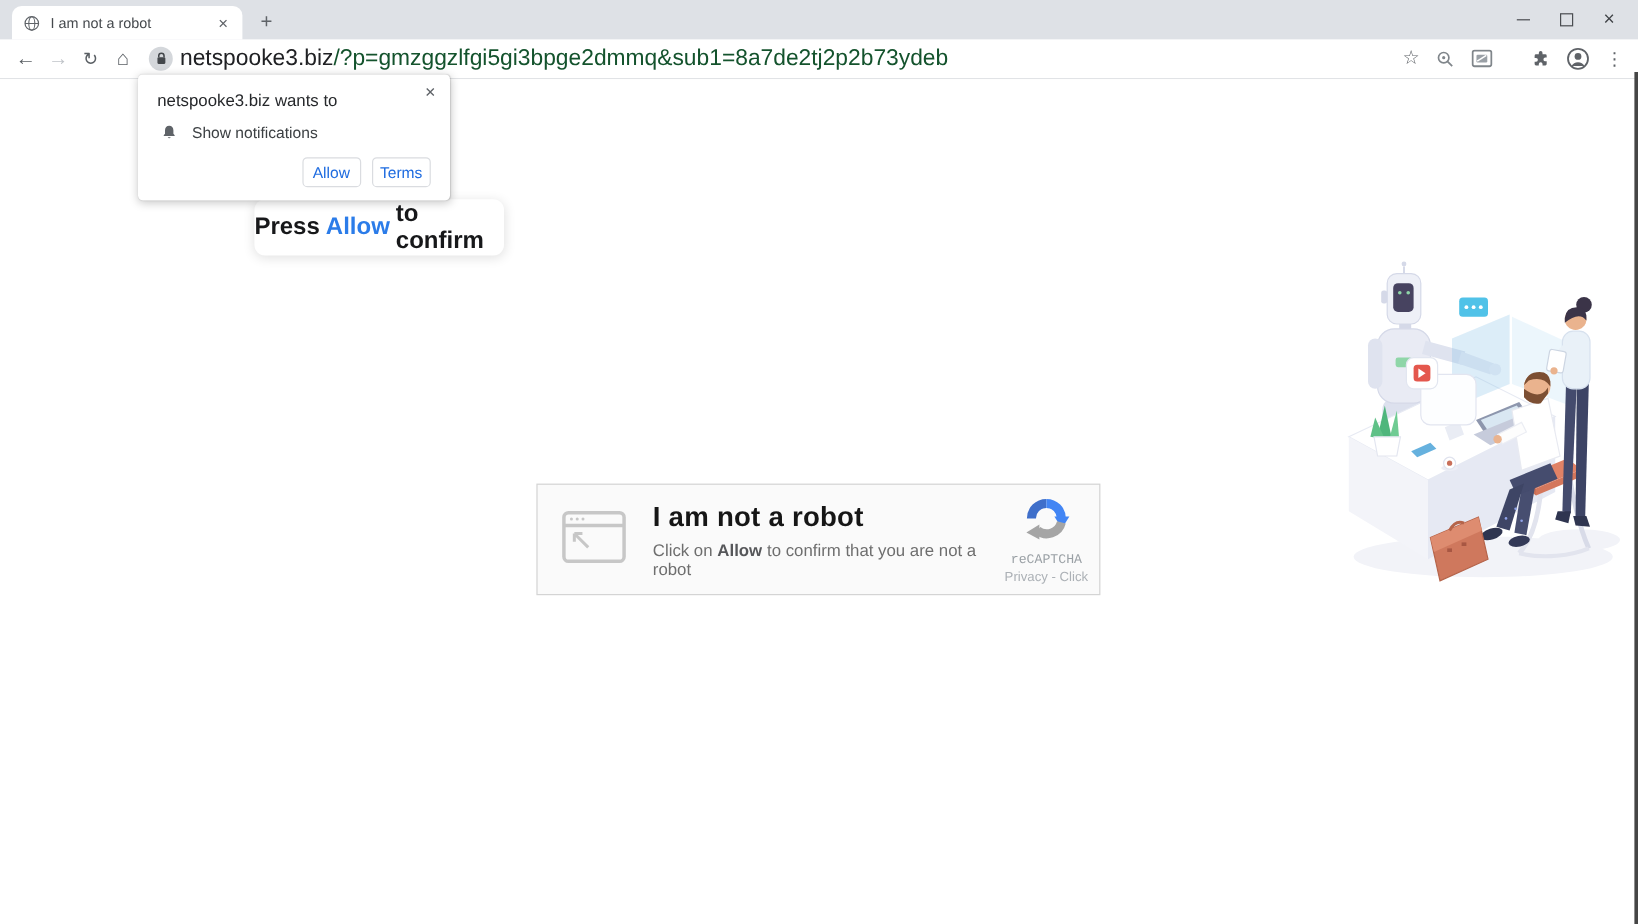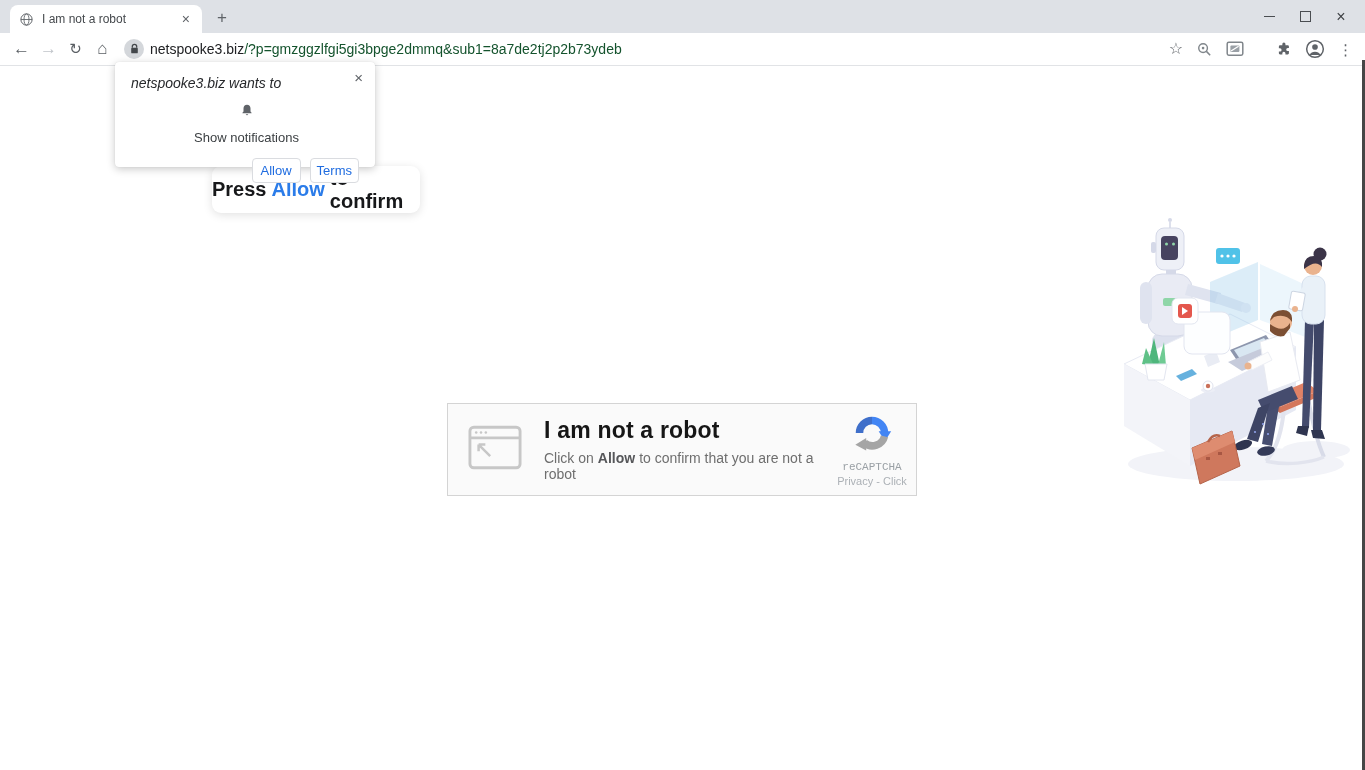--- a/index.html
+++ b/index.html
@@ -30,7 +30,7 @@
   .site-chip{width:20px;height:20px;border-radius:50%;background:#d4d7db;display:flex;
              align-items:center;justify-content:center;margin-left:8px;flex:none;}
   .url-bar{flex:1;display:flex;align-items:flex-start;margin-left:6px;min-width:0;
-           font-size:14px;white-space:nowrap;overflow:hidden;}
+           font-size:19px;white-space:nowrap;overflow:hidden;}
   .url-domain{color:#202124;}
   .url-path{color:#14532d;}
   .tb-right{display:flex;align-items:center;gap:13px;margin-left:10px;margin-right:4px;flex:none;}

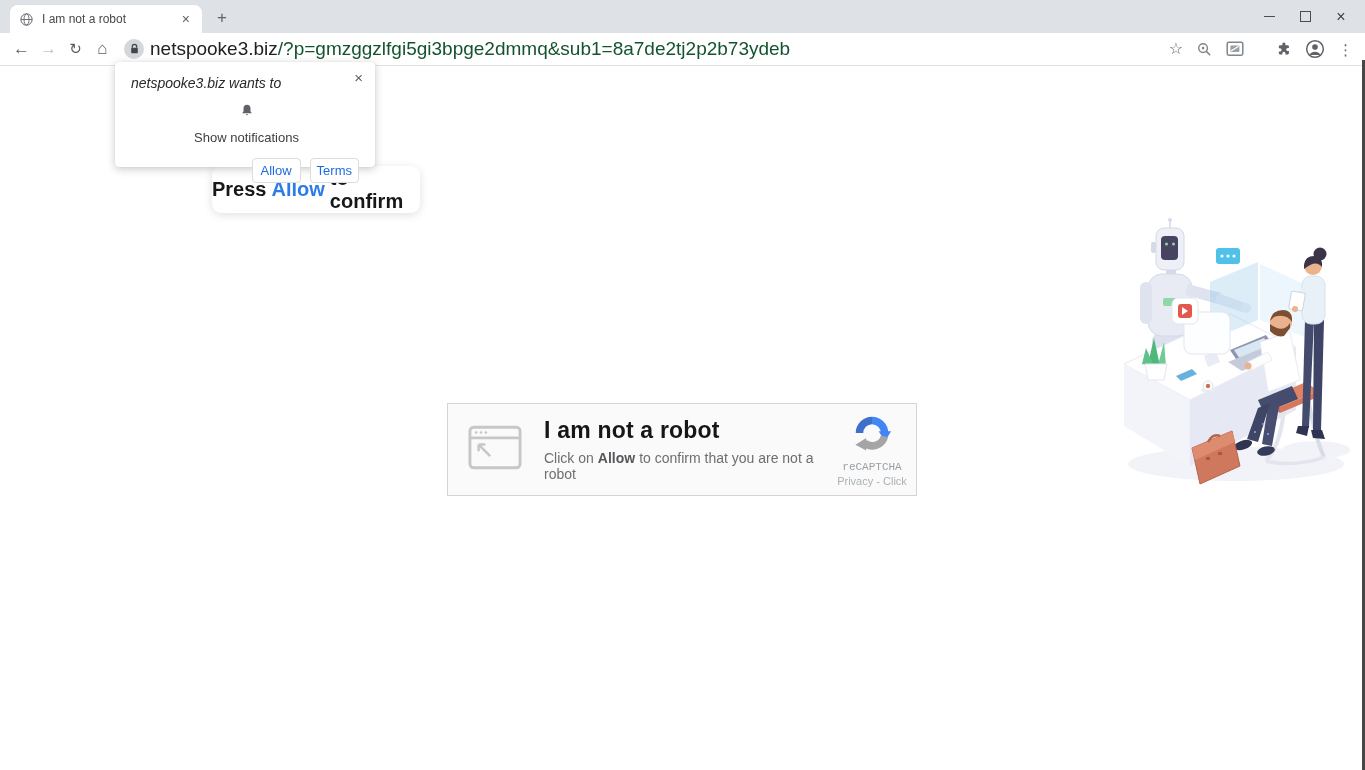--- a/index.html
+++ b/index.html
@@ -47,7 +47,7 @@
   .perm-dialog{position:absolute;left:115px;top:62px;width:260px;height:105px;background:#fff;
                border-radius:4px;box-shadow:0 2px 8px rgba(0,0,0,.22),0 0 1px rgba(0,0,0,.12);
                z-index:30;padding:13px 16px 0;box-sizing:border-box;}
-  .perm-title{font-size:14px;color:#26282b;font-style:italic;}
+  .perm-title{font-size:14px;color:#26282b;}
   .perm-row{display:flex;align-items:center;gap:12px;margin:12px 0 0 3px;flex-direction:column;}
   .perm-label{font-size:13px;color:#3c4043;}
   .perm-actions{display:flex;justify-content:flex-end;gap:9px;margin-top:13px;}

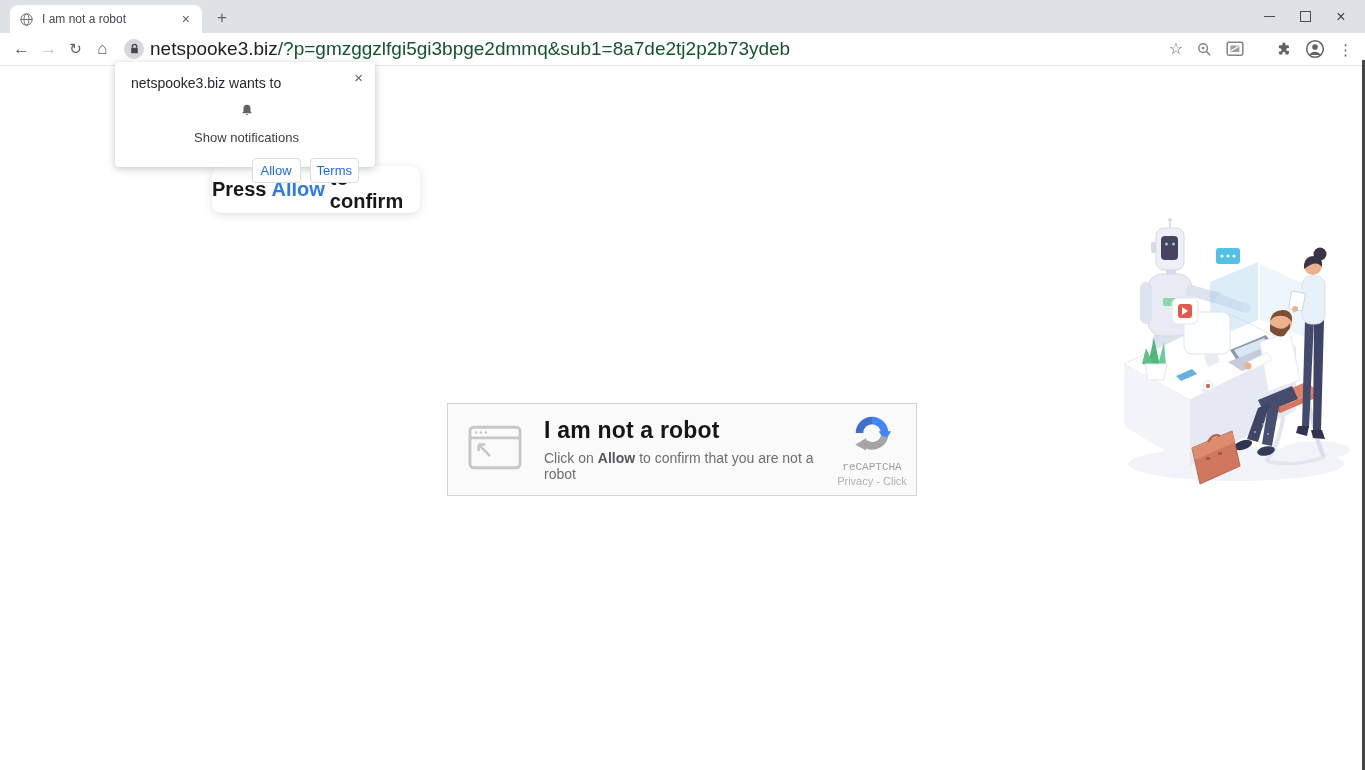--- a/index.html
+++ b/index.html
@@ -48,7 +48,7 @@
                border-radius:4px;box-shadow:0 2px 8px rgba(0,0,0,.22),0 0 1px rgba(0,0,0,.12);
                z-index:30;padding:13px 16px 0;box-sizing:border-box;}
   .perm-title{font-size:14px;color:#26282b;}
-  .perm-row{display:flex;align-items:center;gap:12px;margin:12px 0 0 3px;flex-direction:column;}
+  .perm-row{display:flex;align-items:center;gap:12px;margin:12px 0 0 3px;}
   .perm-label{font-size:13px;color:#3c4043;}
   .perm-actions{display:flex;justify-content:flex-end;gap:9px;margin-top:13px;}
   .perm-btn{min-width:49px;box-sizing:border-box;padding:4px 6px;font-size:13px;font-weight:500;

